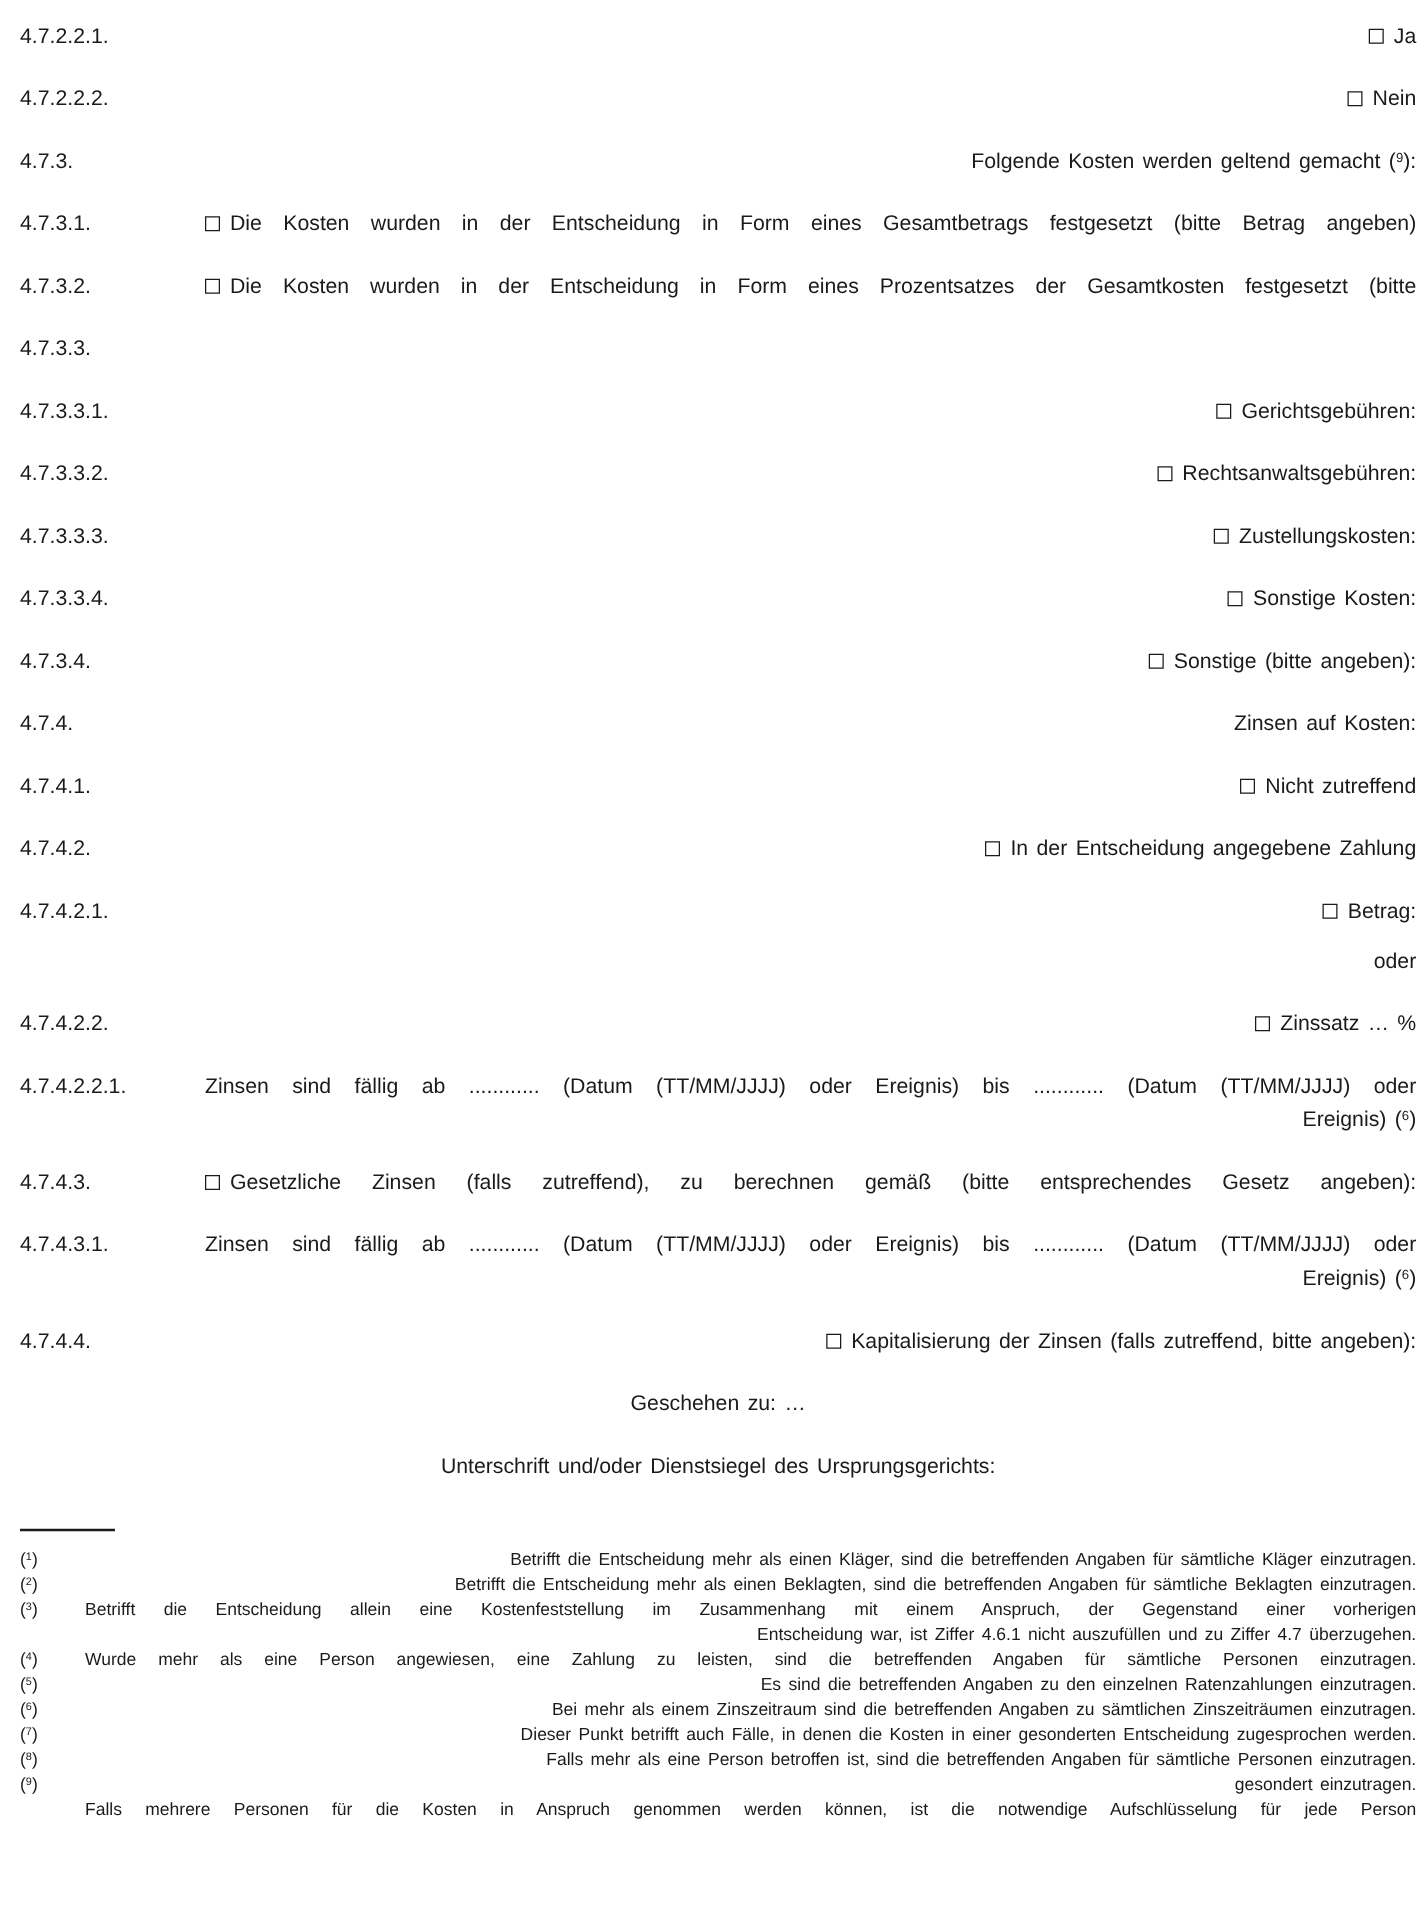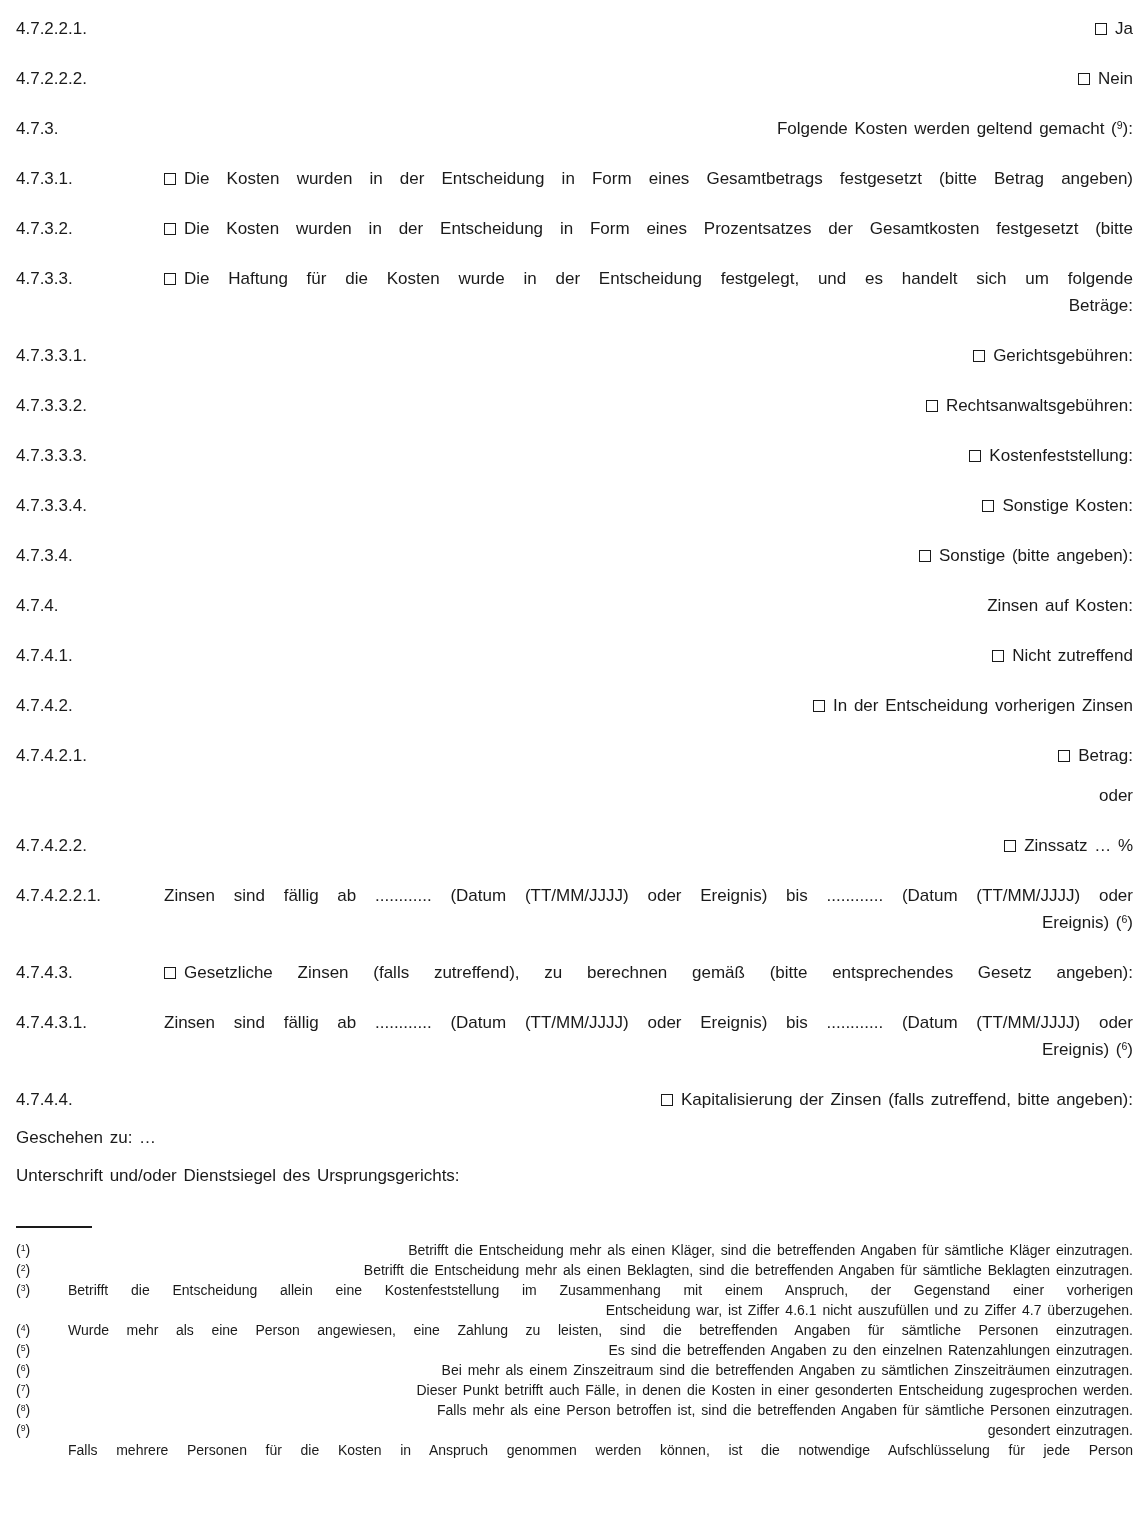--- a/index.html
+++ b/index.html
@@ -74,10 +74,6 @@
       </div>
       <div class="row">
         <div class="num">4.7.3.3.</div>
-        <div class="content">
-          <div class="line fill"><span class="checkbox"></span><span>Die Haftung für die Kosten wurde in der Entscheidung festgelegt, und es handelt sich um folgende</span></div>
-          <div class="line"><span>Beträge:</span></div>
-        </div>
       </div>
       <div class="row">
         <div class="num">4.7.3.3.1.</div>

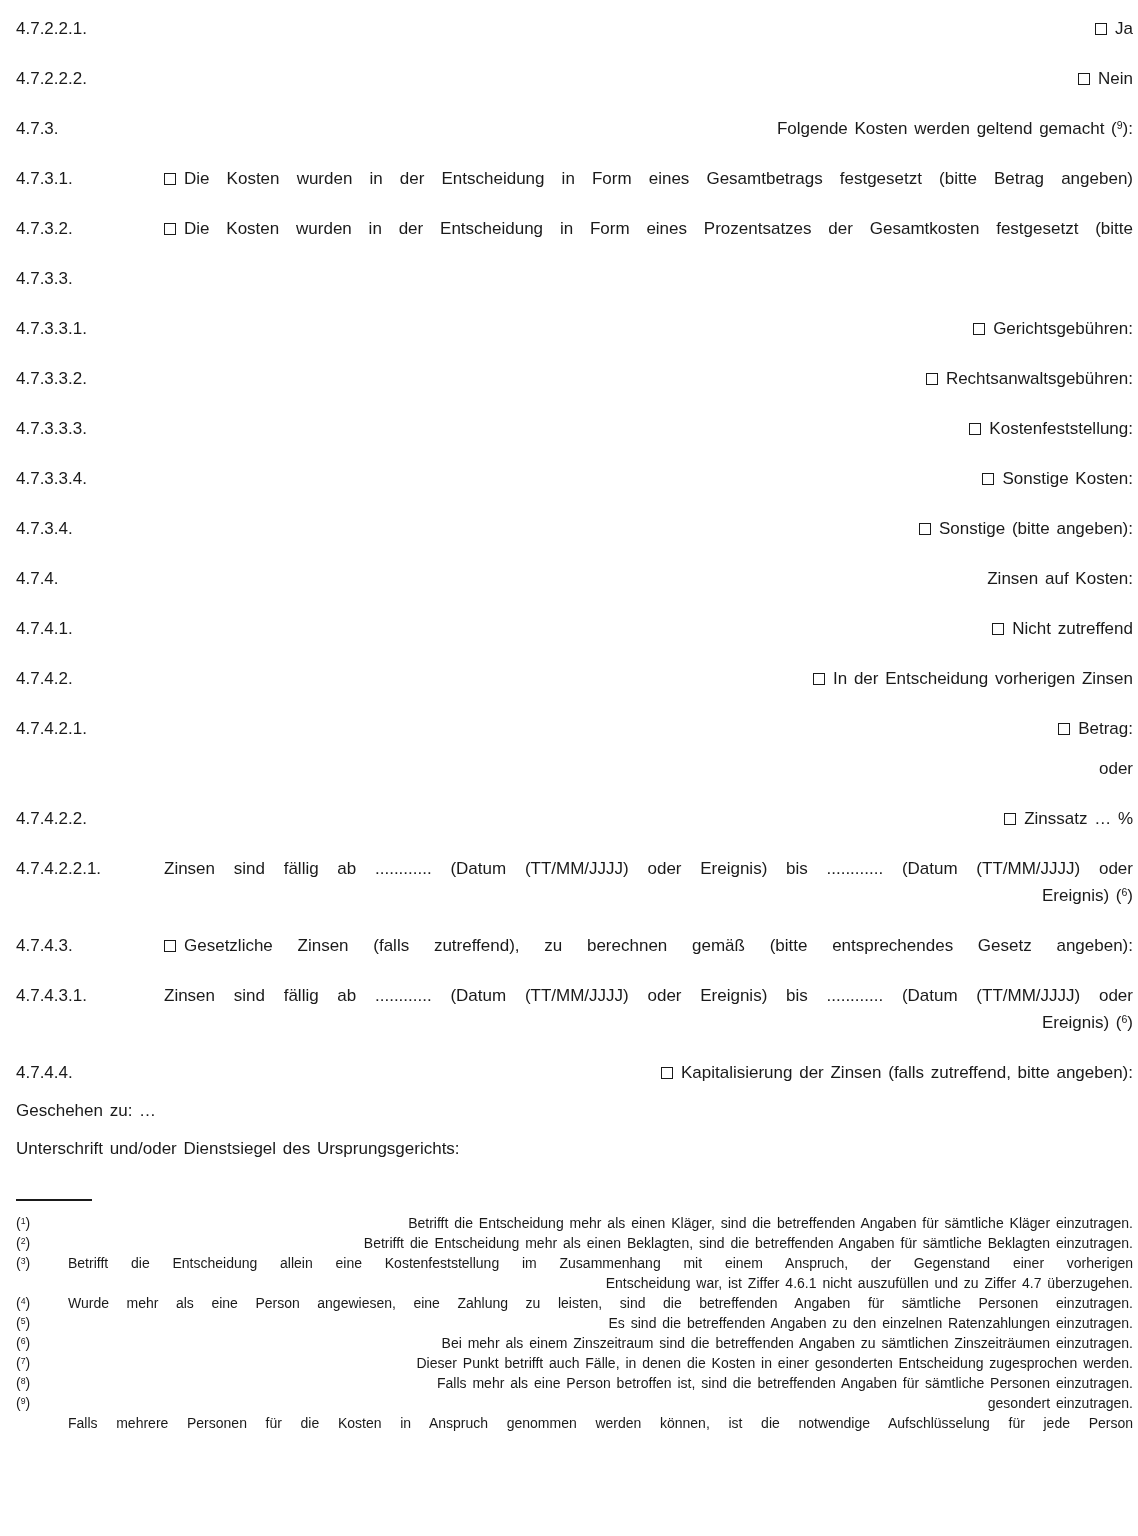--- a/index.html
+++ b/index.html
@@ -90,7 +90,7 @@
       <div class="row">
         <div class="num">4.7.3.3.3.</div>
         <div class="content">
-          <div class="line"><span class="checkbox"></span><span>Kostenfeststellung:</span></div>
+          <div class="line"><span class="checkbox"></span><span>Zustellungskosten:</span></div>
         </div>
       </div>
       <div class="row">

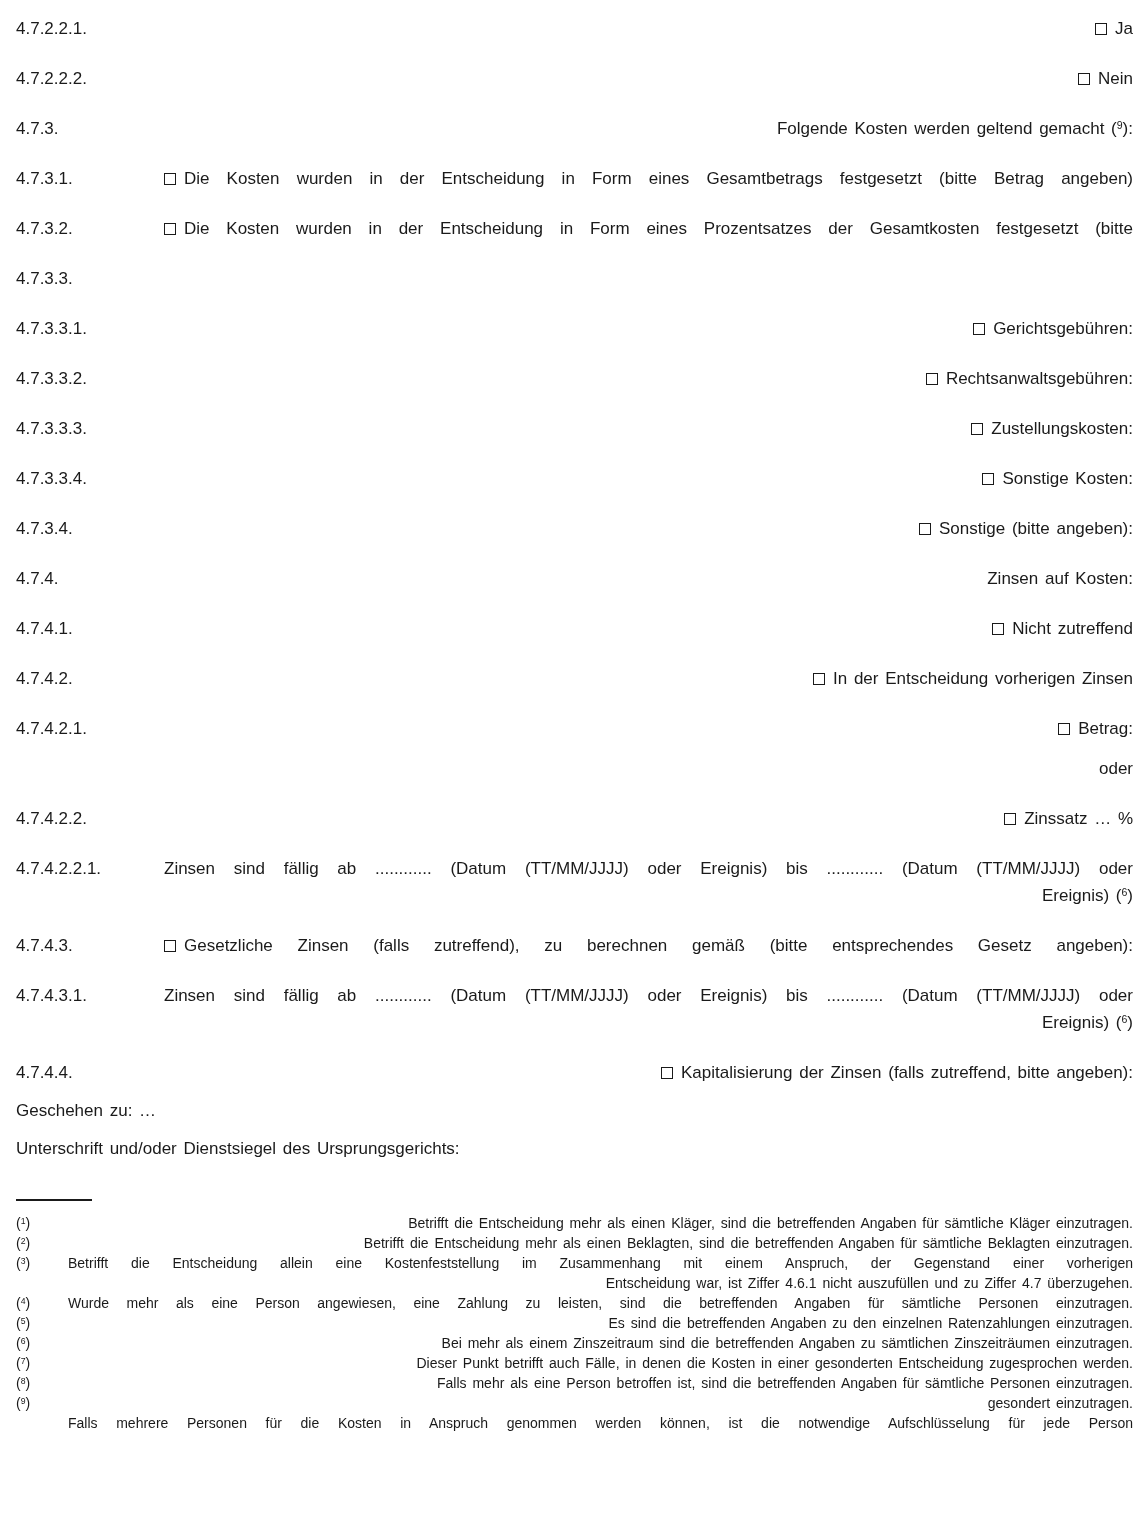--- a/index.html
+++ b/index.html
@@ -120,7 +120,7 @@
       <div class="row">
         <div class="num">4.7.4.2.</div>
         <div class="content">
-          <div class="line"><span class="checkbox"></span><span>In der Entscheidung vorherigen Zinsen</span></div>
+          <div class="line"><span class="checkbox"></span><span>In der Entscheidung angegebene Zahlung</span></div>
         </div>
       </div>
       <div class="row">

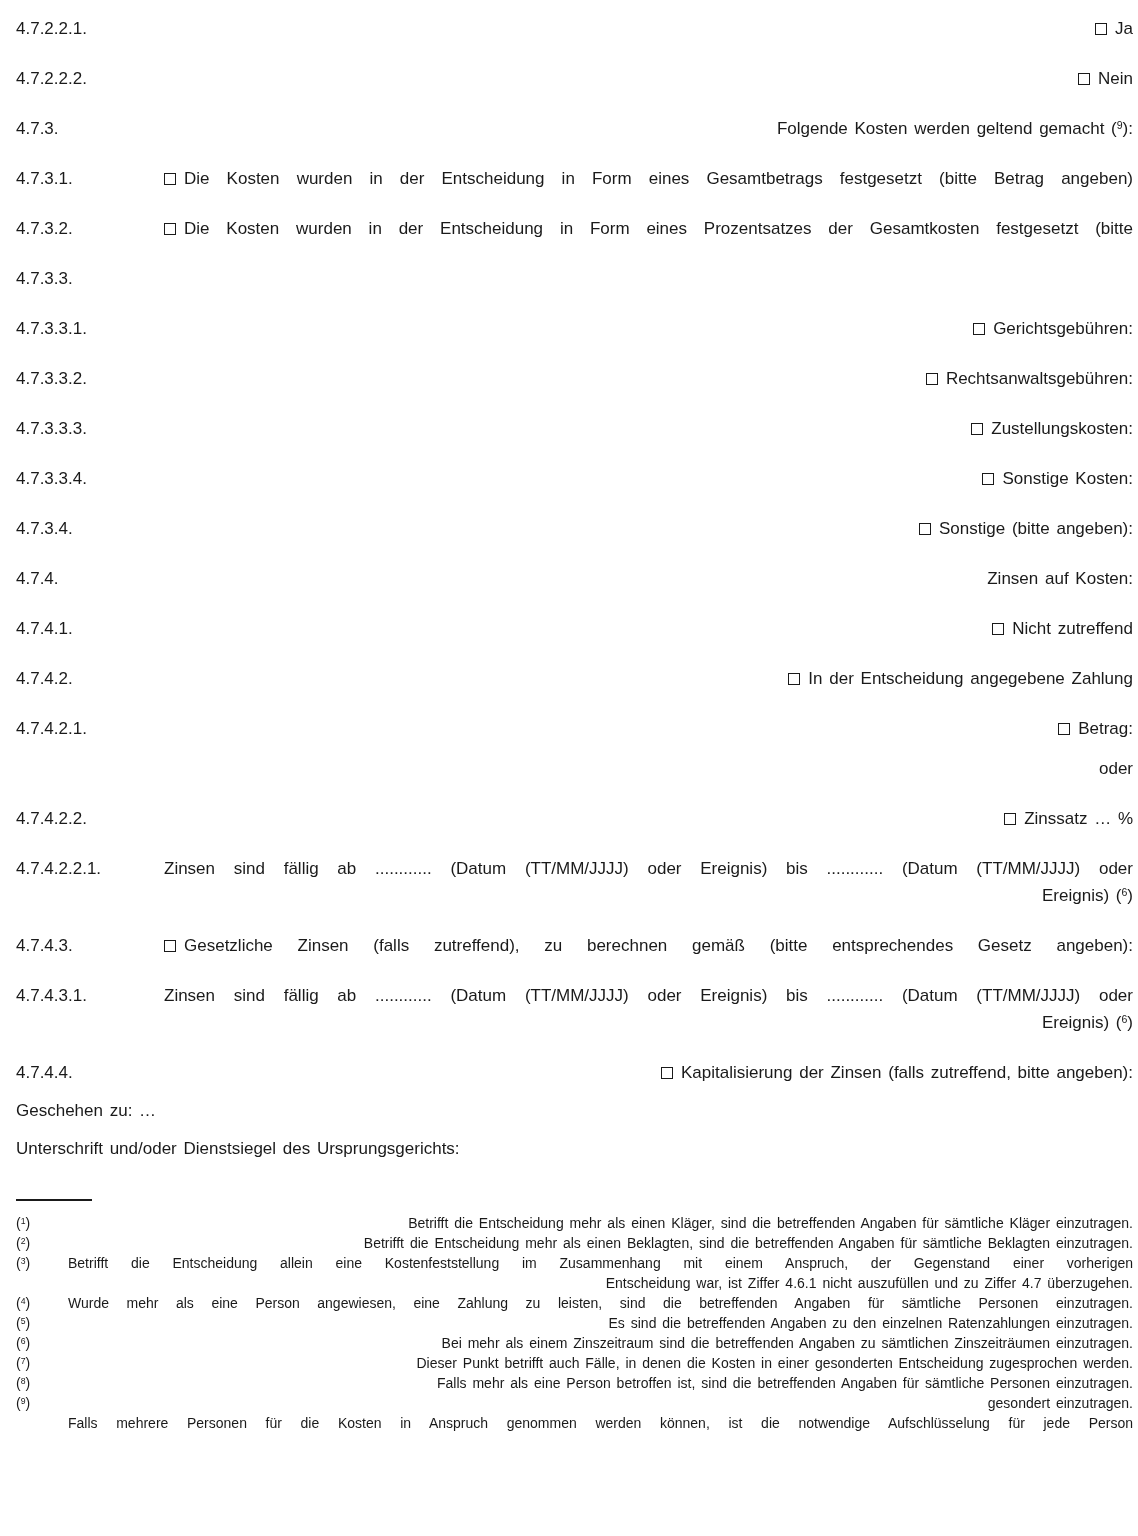--- a/index.html
+++ b/index.html
@@ -28,7 +28,7 @@
   sup.fnref { font-size:0.62em; vertical-align:0.45em; line-height:0; }
 
   
-  .closing-line { margin-top:11px; font-size:17px; line-height:27px; word-spacing:2px; }
+  .closing-line { margin-top:23px; font-size:17px; line-height:27px; word-spacing:2px;text-align:center; }
 
   
   .sep { width:76px; border-top:2px solid #1a1a1a; margin-top:37px; }

